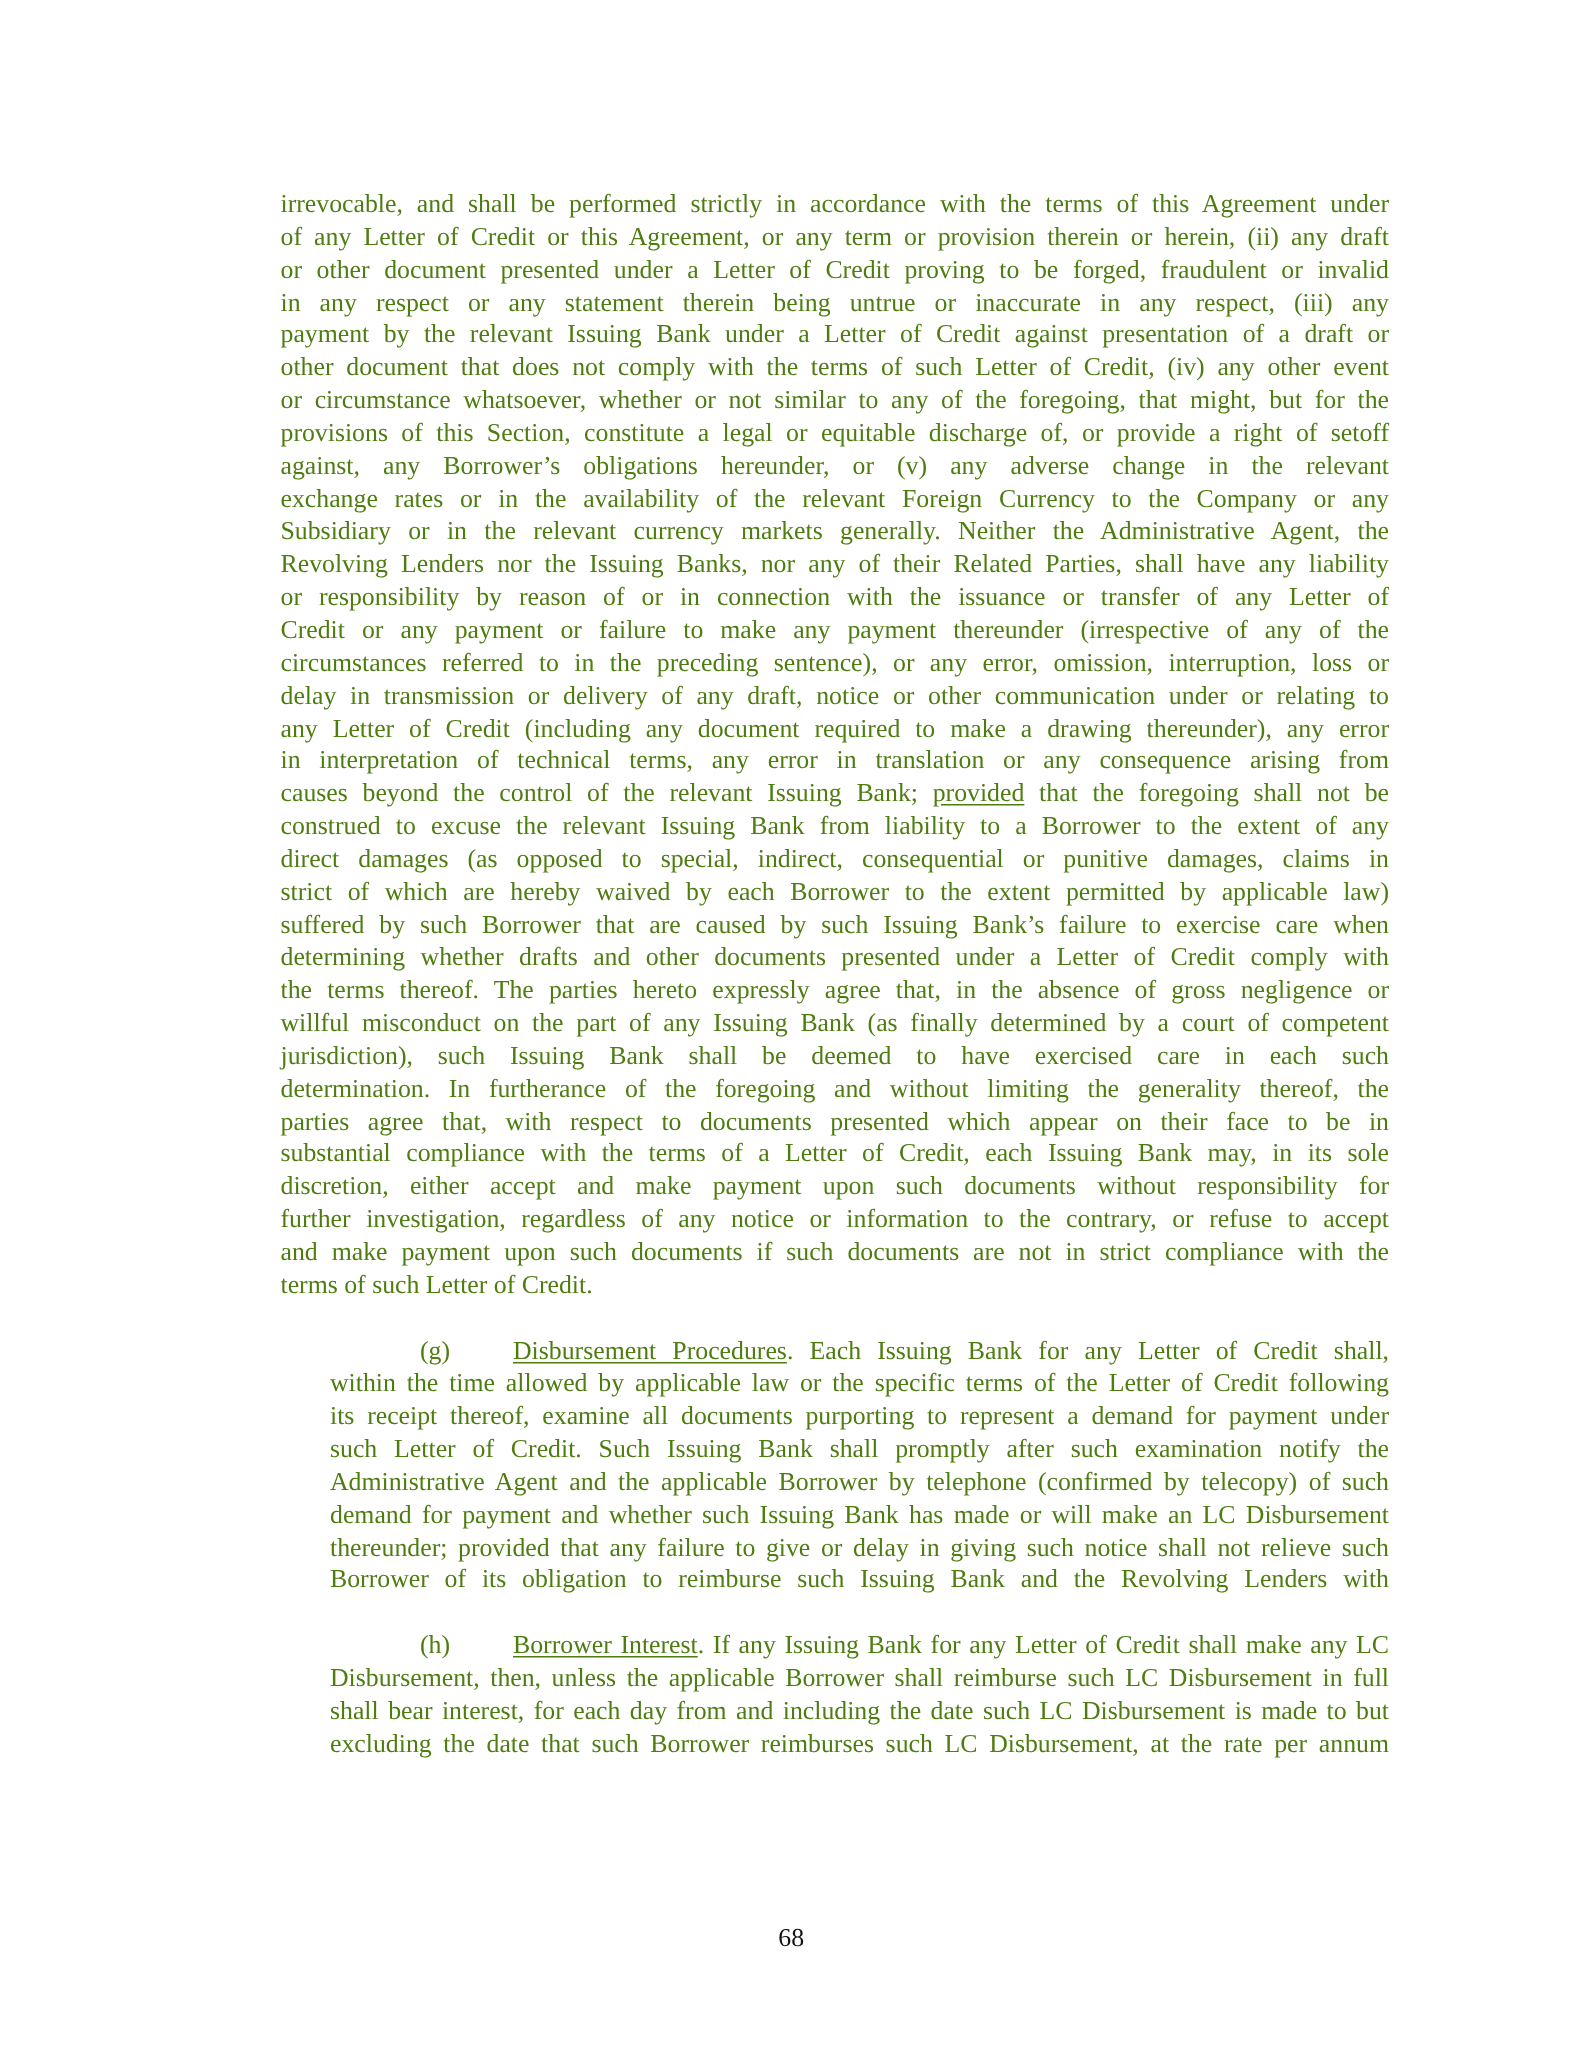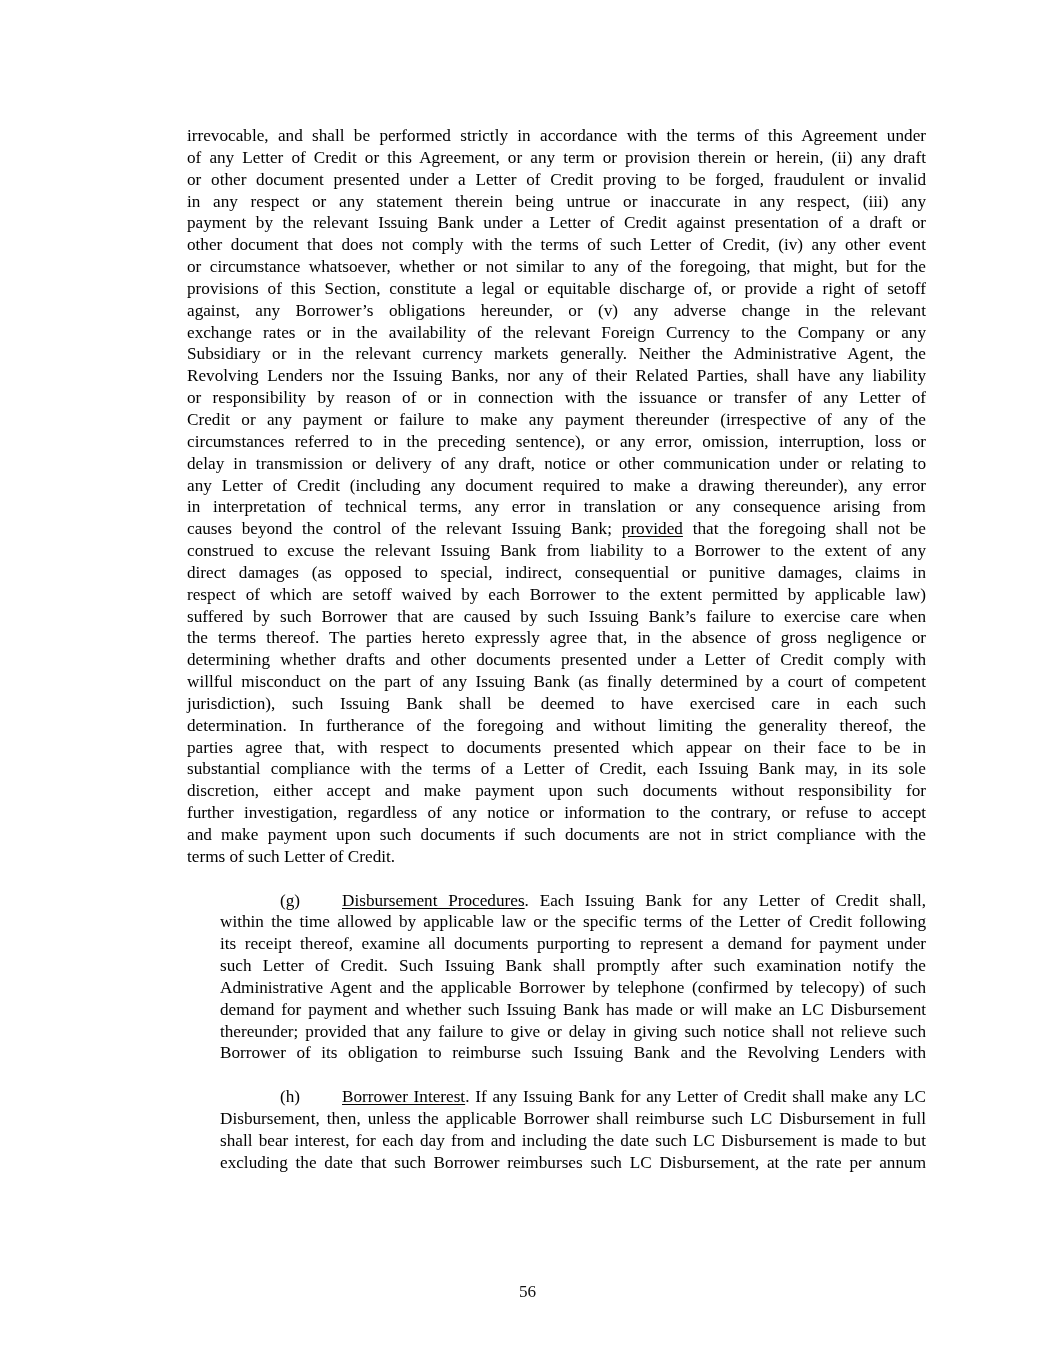--- a/index.html
+++ b/index.html
@@ -9,7 +9,7 @@
   }
   .body-text {
     position: absolute; left: 187px; top: 125px; width: 739px;
-    font-family: "Liberation Serif", serif; font-size: 17.2px; color: #000000;
+    font-family: "Liberation Serif", serif; font-size: 17.2px; color: #4d7c0f;
     line-height: 21.85px;
   }
   .para { margin: 0; }

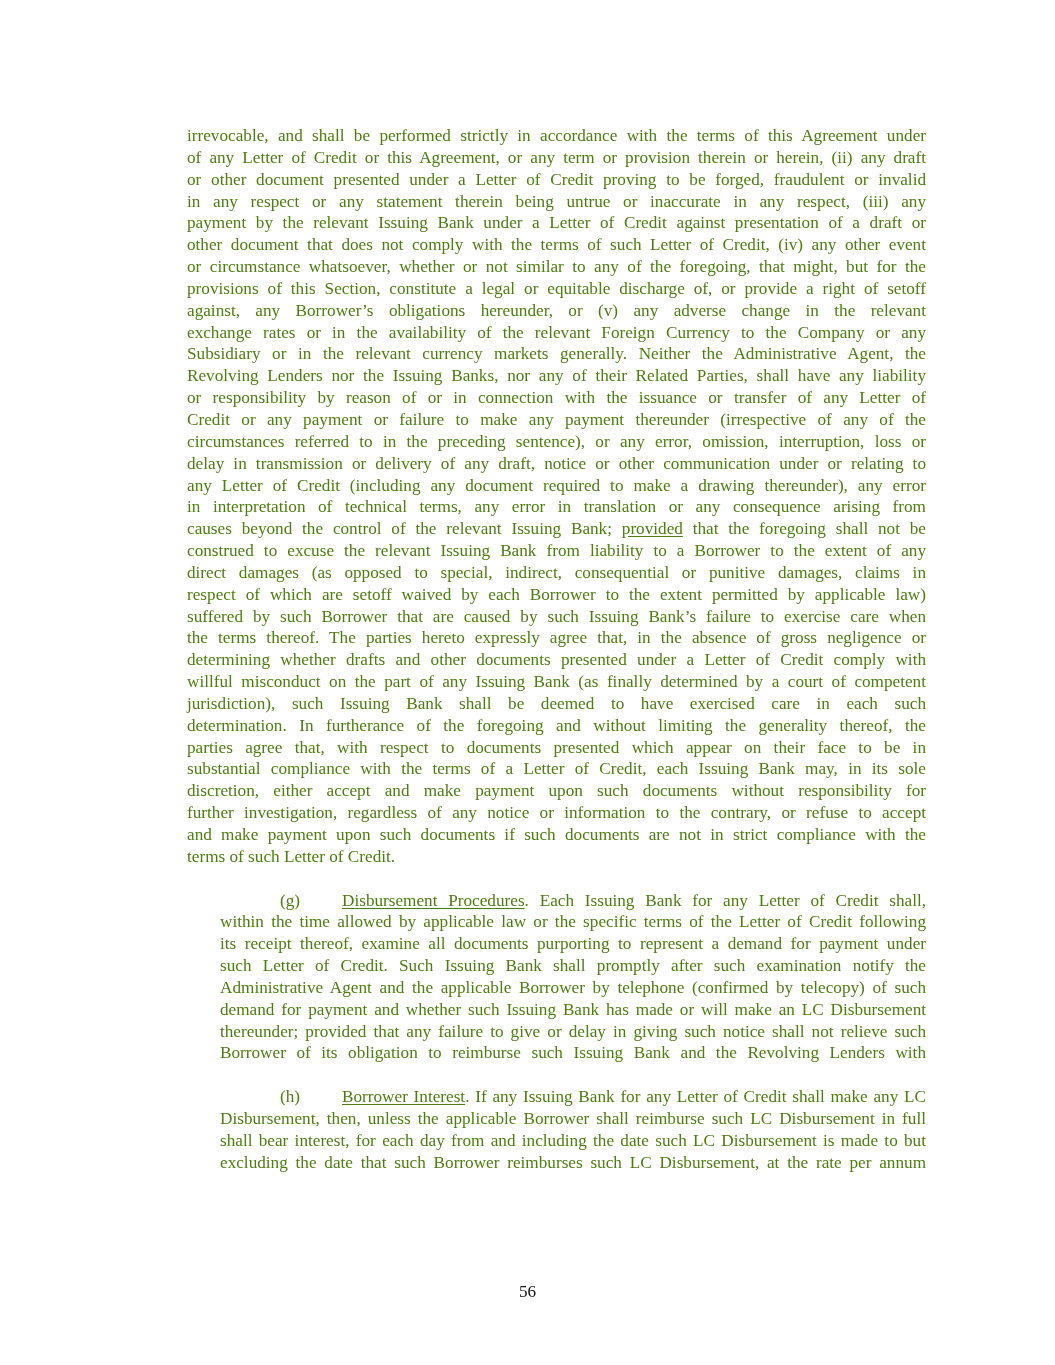--- a/index.html
+++ b/index.html
@@ -55,7 +55,7 @@
       <span class="line"><span>causes beyond the control of the relevant Issuing Bank; </span><span class="u">provided</span><span> that the foregoing shall not be</span></span>
       <span class="line">construed to excuse the relevant Issuing Bank from liability to a Borrower to the extent of any</span>
       <span class="line">direct damages (as opposed to special, indirect, consequential or punitive damages, claims in</span>
-      <span class="line">respect of which are setoff waived by each Borrower to the extent permitted by applicable law)</span>
+      <span class="line">strict of which are hereby waived by each Borrower to the extent permitted by applicable law)</span>
       <span class="line">suffered by such Borrower that are caused by such Issuing Bank’s failure to exercise care when</span>
       <span class="line">the terms thereof.  The parties hereto expressly agree that, in the absence of gross negligence or</span>
       <span class="line">determining whether drafts and other documents presented under a Letter of Credit comply with</span>

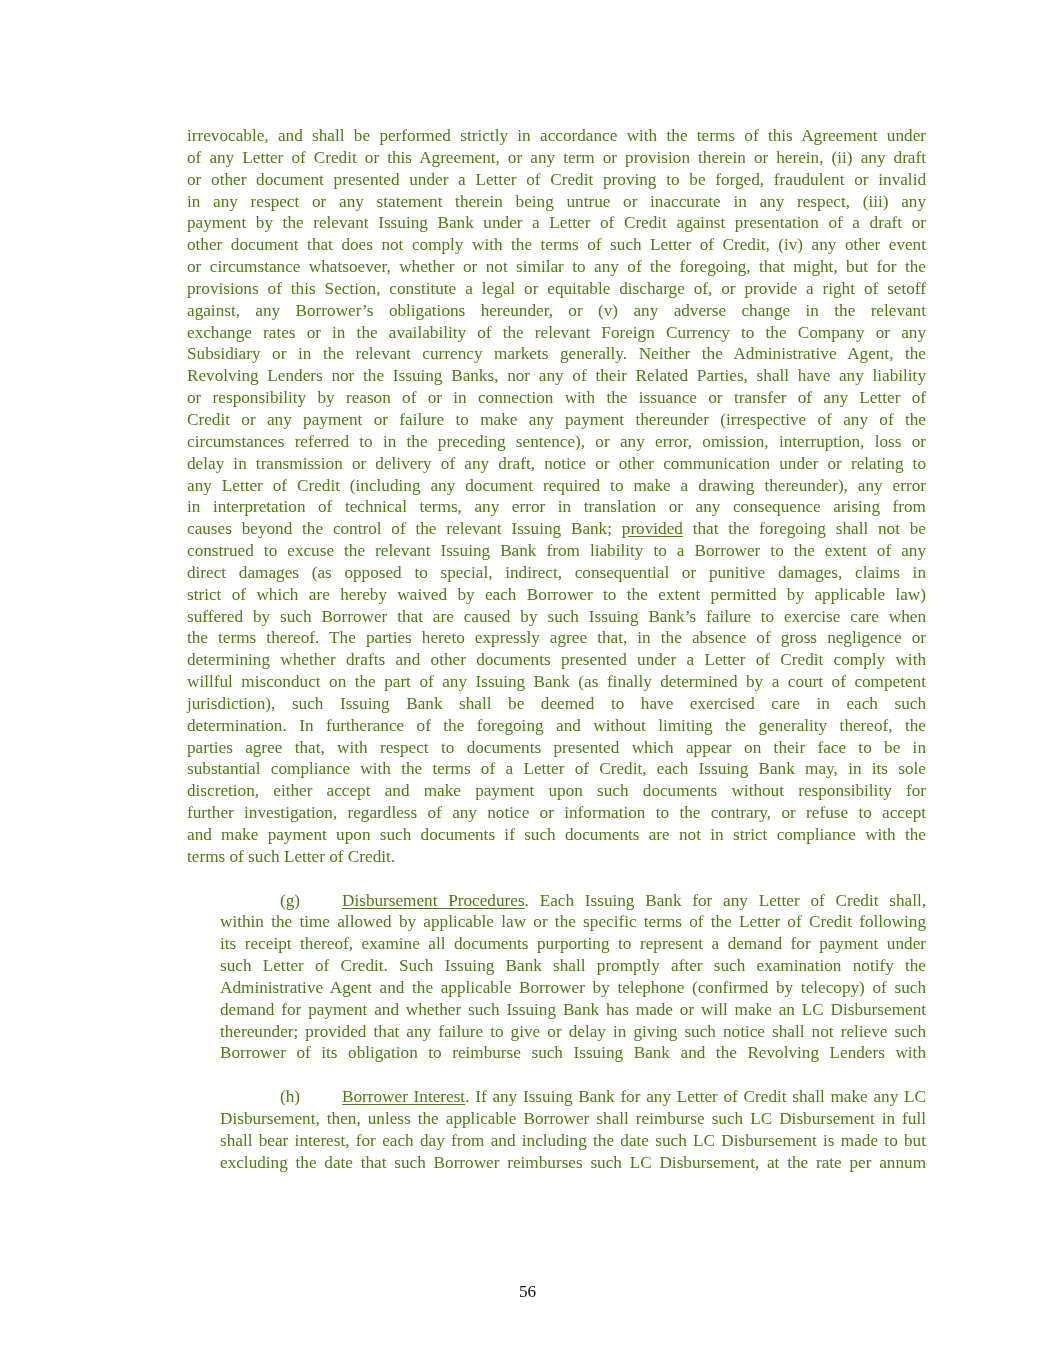--- a/index.html
+++ b/index.html
@@ -57,8 +57,8 @@
       <span class="line">direct damages (as opposed to special, indirect, consequential or punitive damages, claims in</span>
       <span class="line">strict of which are hereby waived by each Borrower to the extent permitted by applicable law)</span>
       <span class="line">suffered by such Borrower that are caused by such Issuing Bank’s failure to exercise care when</span>
+      <span class="line">determining whether drafts and other documents presented under a Letter of Credit comply with</span>
       <span class="line">the terms thereof.  The parties hereto expressly agree that, in the absence of gross negligence or</span>
-      <span class="line">determining whether drafts and other documents presented under a Letter of Credit comply with</span>
       <span class="line">willful misconduct on the part of any Issuing Bank (as finally determined by a court of competent</span>
       <span class="line">jurisdiction), such Issuing Bank shall be deemed to have exercised care in each such</span>
       <span class="line">determination.  In furtherance of the foregoing and without limiting the generality thereof, the</span>

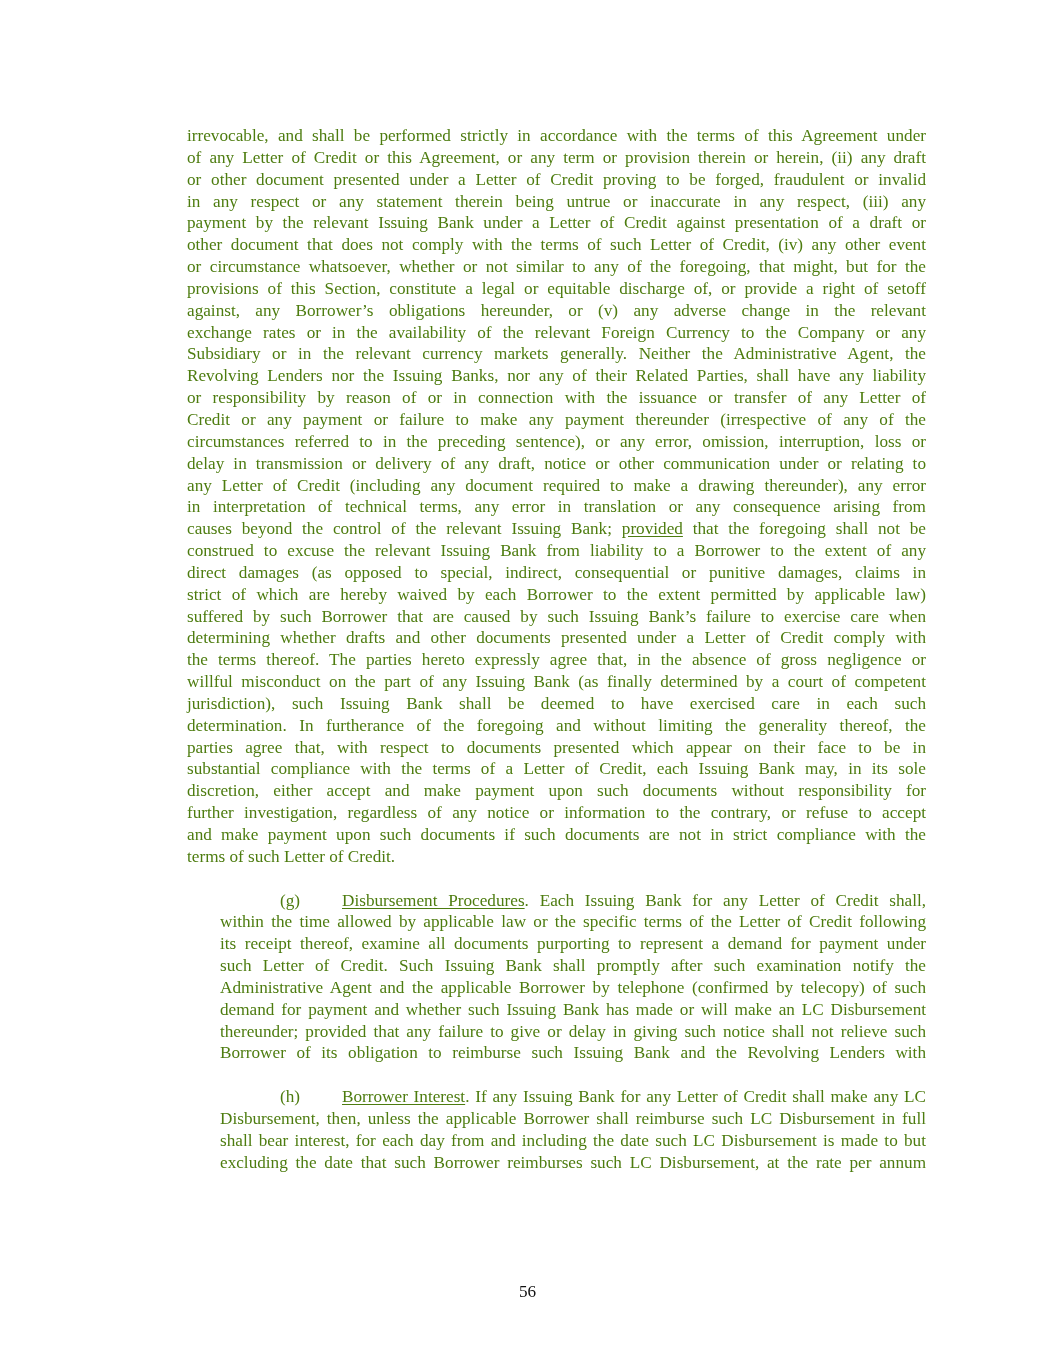--- a/index.html
+++ b/index.html
@@ -89,7 +89,7 @@
     </div>
   </div>
 
-  <div class="page-number">56</div>
+  <div class="page-number">68</div>
 </div>
 
 </body></html>

